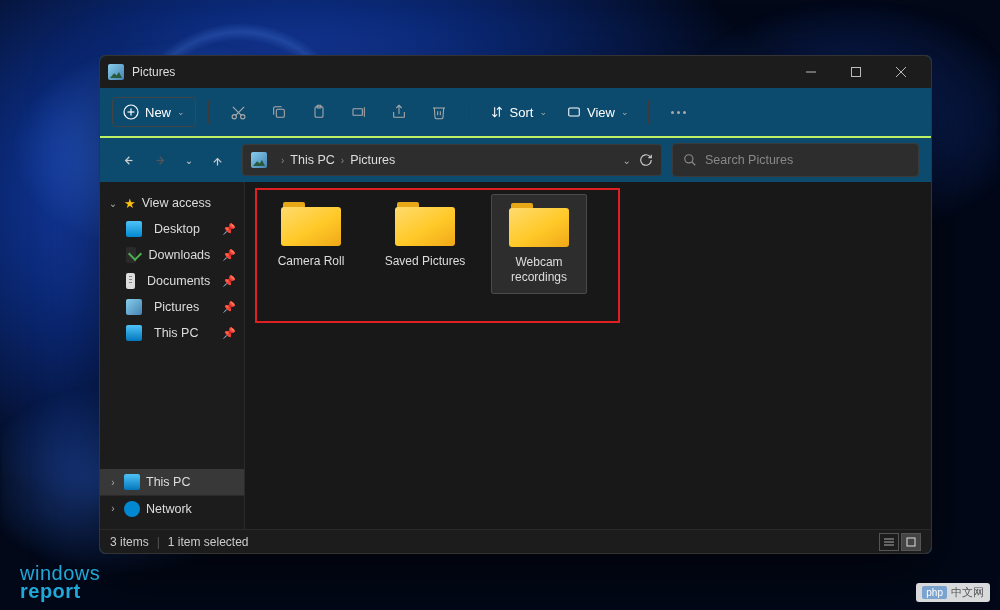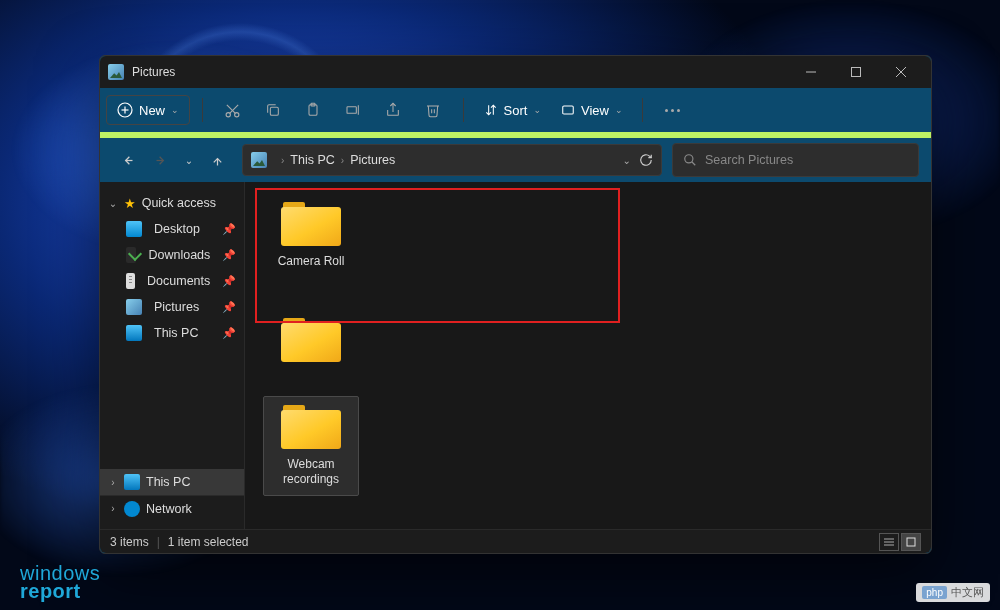--- a/index.html
+++ b/index.html
@@ -29,7 +29,7 @@
 .win-btn { width: 45px; height: 32px; display: flex; align-items: center; justify-content: center; color: #bbb; }
 
 
-.toolbar { height: 50px; display: flex; align-items: center; padding: 0 6px; gap: 4px; border-bottom: 6px solid #bef264; }
+.toolbar { height: 50px; display: flex; align-items: center; padding: 0 12px; gap: 4px; border-bottom: 2px solid #bef264; }
 .new-btn { display: flex; align-items: center; gap: 6px; padding: 6px 10px; border: 1px solid #444; border-radius: 4px; font-size: 13px; color: #fff; }
 .new-btn .plus-icon svg { display:block; }
 .tool-sep { width: 1px; height: 24px; background: #3a3a3a; margin: 0 8px; }

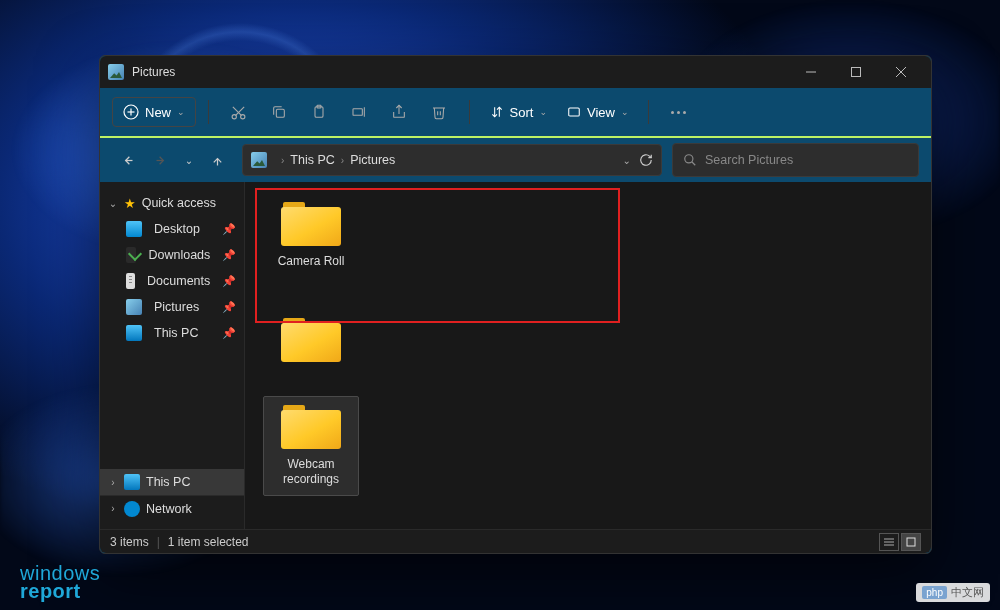--- a/index.html
+++ b/index.html
@@ -257,7 +257,7 @@
       <div class="side-row header">
         <span class="chev">⌄</span>
         <span class="star">★</span>
-        <span>Quick access</span>
+        <span>View access</span>
       </div>
       <div class="side-row child">
         <span class="side-icon icon-desktop"></span>

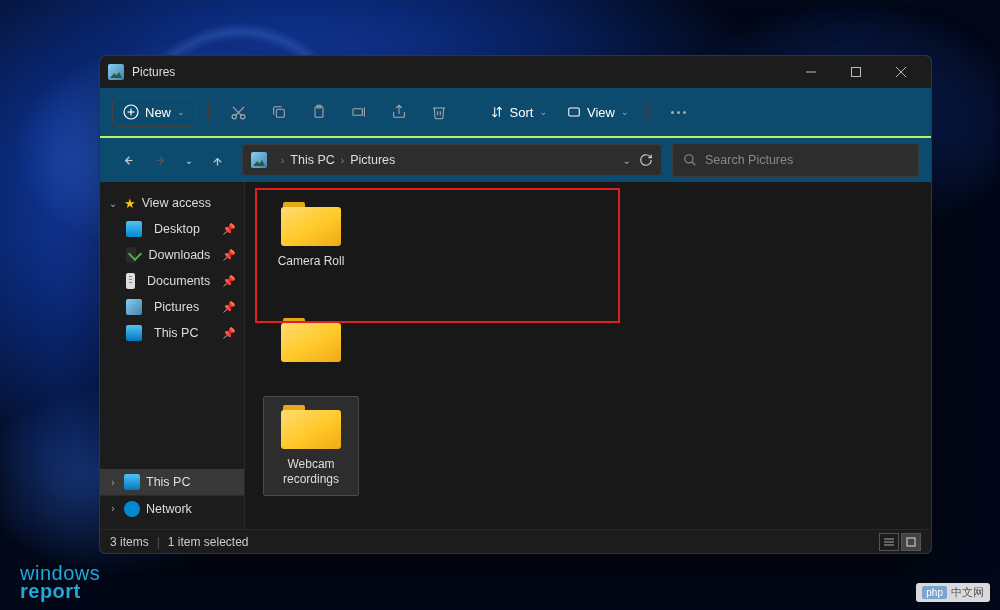--- a/index.html
+++ b/index.html
@@ -77,7 +77,7 @@
 
 .content { flex: 1; background: #181818; position: relative; overflow: hidden; }
 .highlight-box { position: absolute; left: 10px; top: 6px; width: 365px; height: 135px; border: 2px solid #e02020; pointer-events: none; z-index:5;}
-.items { display: flex; padding: 12px 18px; gap: 18px; flex-direction: column; }
+.items { display: flex; padding: 12px 18px; gap: 18px; }
 .item { width: 96px; text-align: center; font-size: 12px; color: #ddd; padding: 6px 2px 8px; border-radius: 2px; }
 .item.selected { background: #2d2d2d; border:1px solid #4a4a4a; }
 .folder-icon { width: 60px; height: 46px; margin: 0 auto 8px; position: relative; }

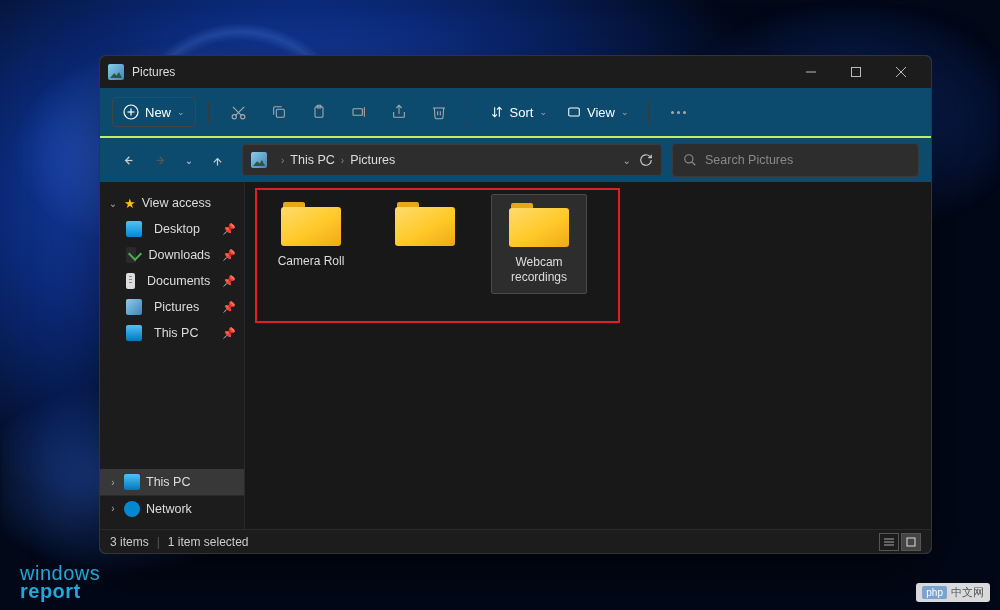--- a/index.html
+++ b/index.html
@@ -306,6 +306,7 @@
         </div>
         <div class="item">
           <div class="folder-icon"></div>
+          <div class="item-label">Saved Pictures</div>
         </div>
         <div class="item selected">
           <div class="folder-icon"></div>

